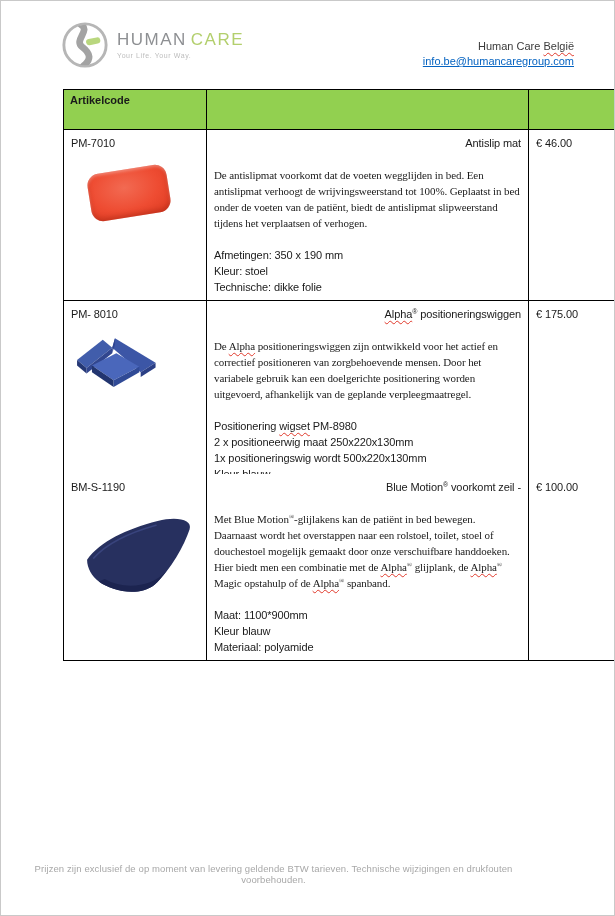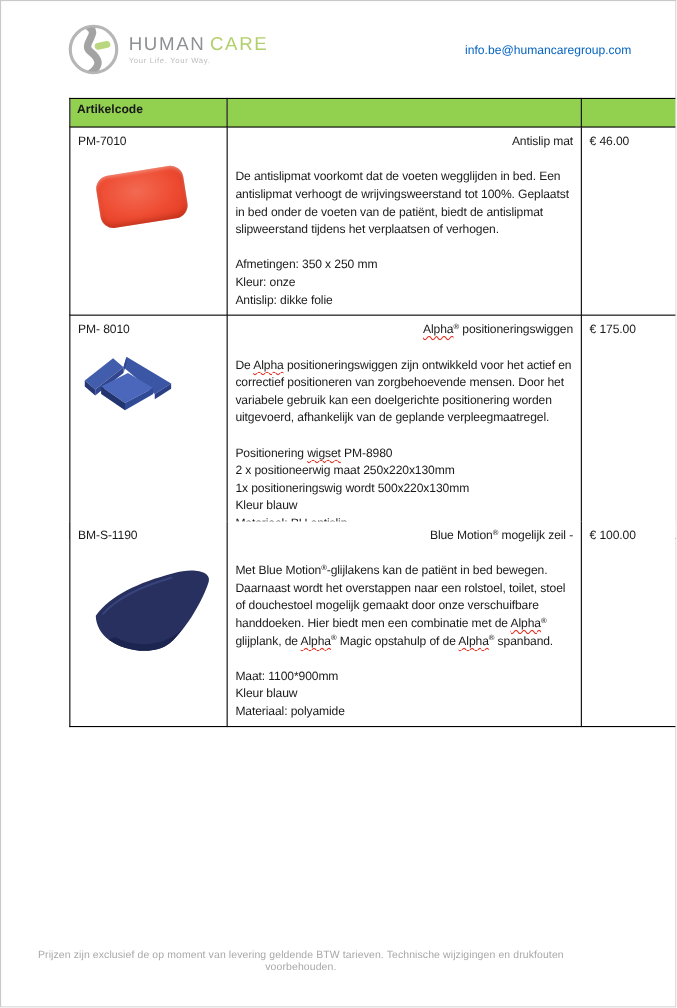--- a/index.html
+++ b/index.html
@@ -8,7 +8,7 @@
   .page { position:relative; width:615px; height:916px; background:#fff; border:1px solid #c9c9c9; overflow:hidden; }
 
   
-  .doc-header { position:absolute; top:20px; left:60px; right:40px; display:flex; justify-content:space-between; align-items:center; }
+  .doc-header { position:absolute; top:20px; left:60px; right:40px; display:flex; justify-content:space-between; align-items:flex-end; }
   .brand { display:flex; align-items:flex-start; }
   .logo { display:inline-block; width:48px; height:48px; }
   .logo svg { width:48px; height:48px; display:block; }

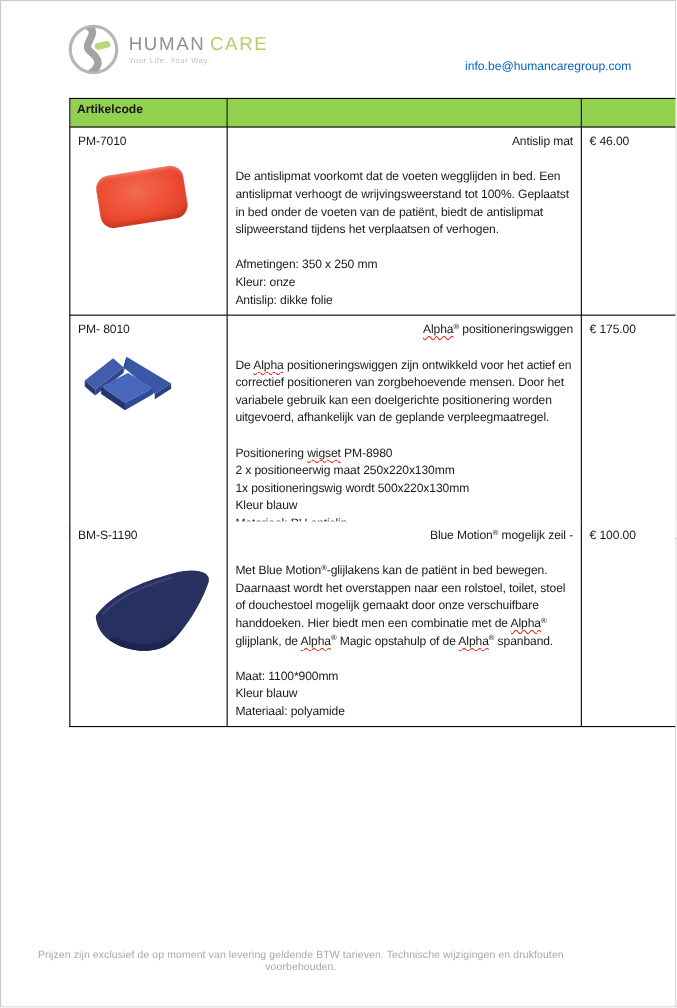--- a/index.html
+++ b/index.html
@@ -81,6 +81,7 @@
       </span>
     </div>
     <div class="contact">
+      <div class="c-line"><span>Human Care </span><span class="misspell">België</span></div>
       <a class="email">info.be@humancaregroup.com</a>
     </div>
   </div>

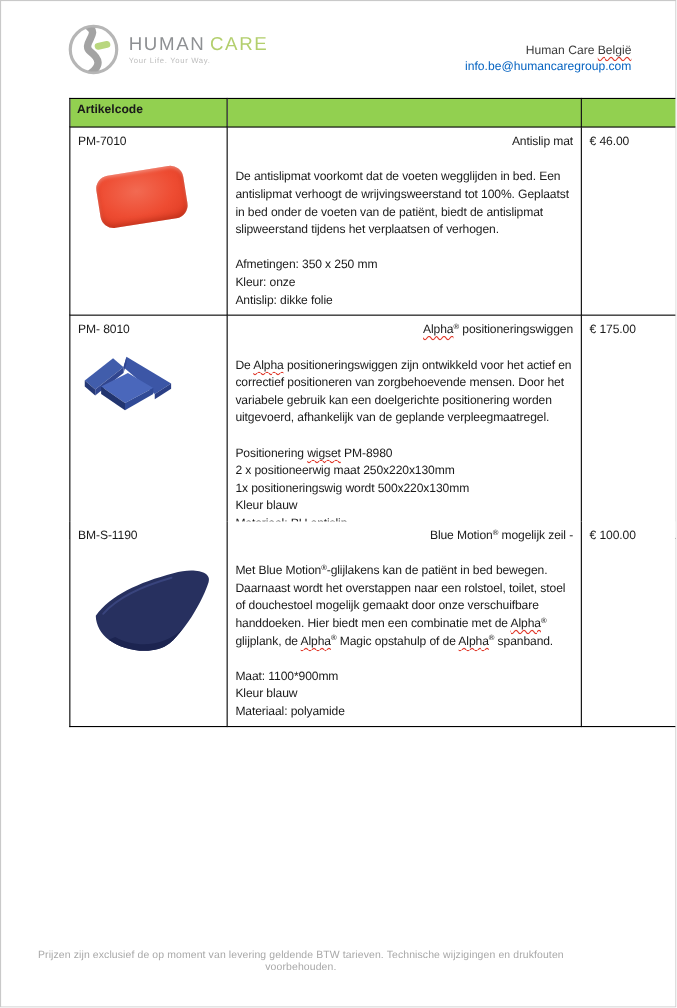--- a/index.html
+++ b/index.html
@@ -17,7 +17,7 @@
   .brand-name .green { color:#b3cf6d; margin-left:4px; }
   .tagline { font-size:7px; letter-spacing:0.6px; color:#bdbdbd; margin-top:2px; }
   .contact { text-align:right; font-size:11px; line-height:15px; color:#3b3b3b; margin-top:2px; }
-  .contact .email { display:block; color:#0563C1; cursor:pointer; }
+  .contact .email { display:block; color:#0563C1; text-decoration:underline; cursor:pointer; }
 
   
   .misspell { text-decoration-line:underline; text-decoration-style:wavy; text-decoration-color:#e0392b; text-decoration-thickness:1px; text-underline-offset:2px; text-decoration-skip-ink:none; }

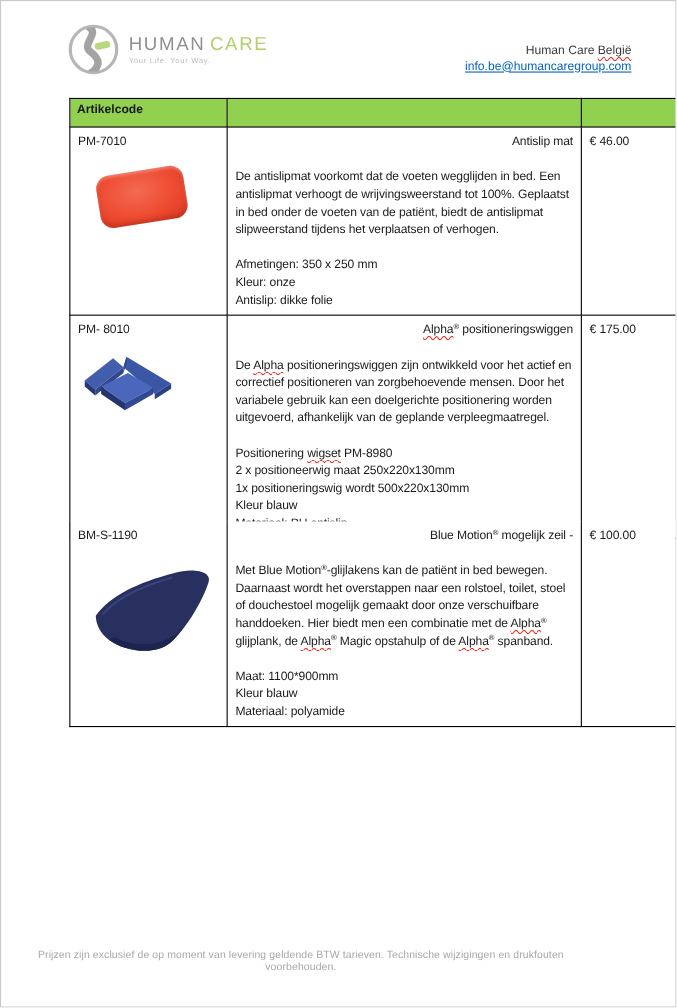--- a/index.html
+++ b/index.html
@@ -31,7 +31,7 @@
   .tbl col.c2 { width:322px; }
   .tbl col.c3 { width:125px; }
   .tbl th, .tbl td { border:1px solid #000; vertical-align:top; text-align:left; overflow:hidden; }
-  .tbl thead th { background:#92D050; height:26px; font-size:11px; font-weight:bold; padding:4px 6px; }
+  .tbl thead th { background:#92D050; height:40px; font-size:11px; font-weight:bold; padding:4px 6px; }
   .tbl td { font-size:11px; line-height:16px; padding:5px 7px; letter-spacing:-0.1px; }
   .t2 td { border-top:none; }
   .row-1 td { height:152px; }

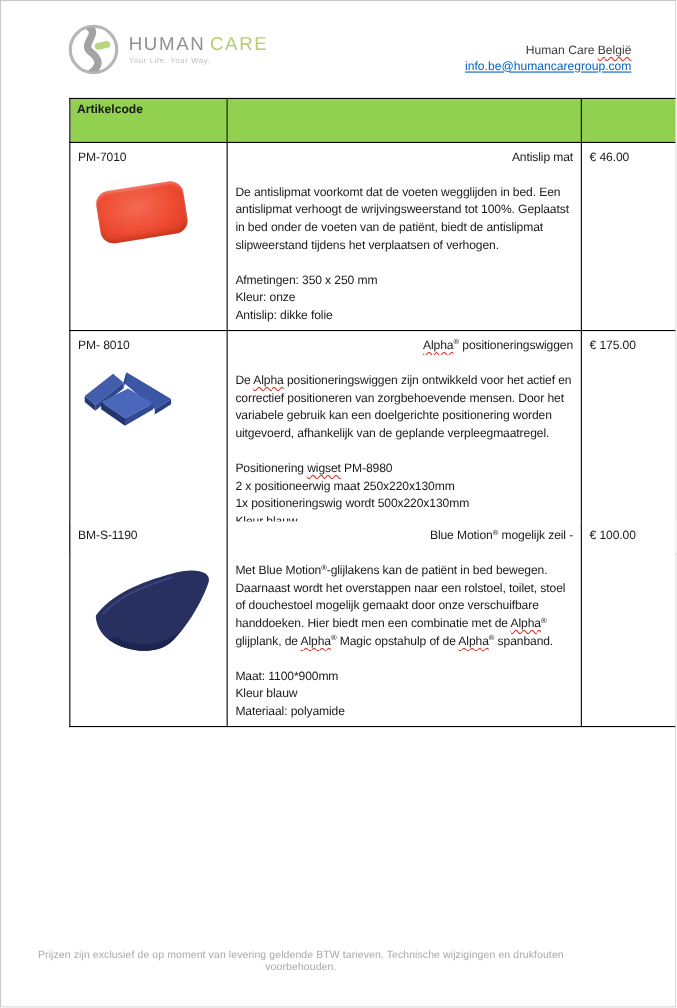--- a/index.html
+++ b/index.html
@@ -38,7 +38,7 @@
   .row-2 td { height:197px; }
   .row-3 td { height:173px;margin-top:43px; }
   .ptitle { margin-bottom:16px;text-align:right; }
-  .ppara  { margin-bottom:16px; }
+  .ppara  { margin-bottom:16px;font-family:Liberation Serif, serif; }
   .price { white-space:nowrap; }
 
   

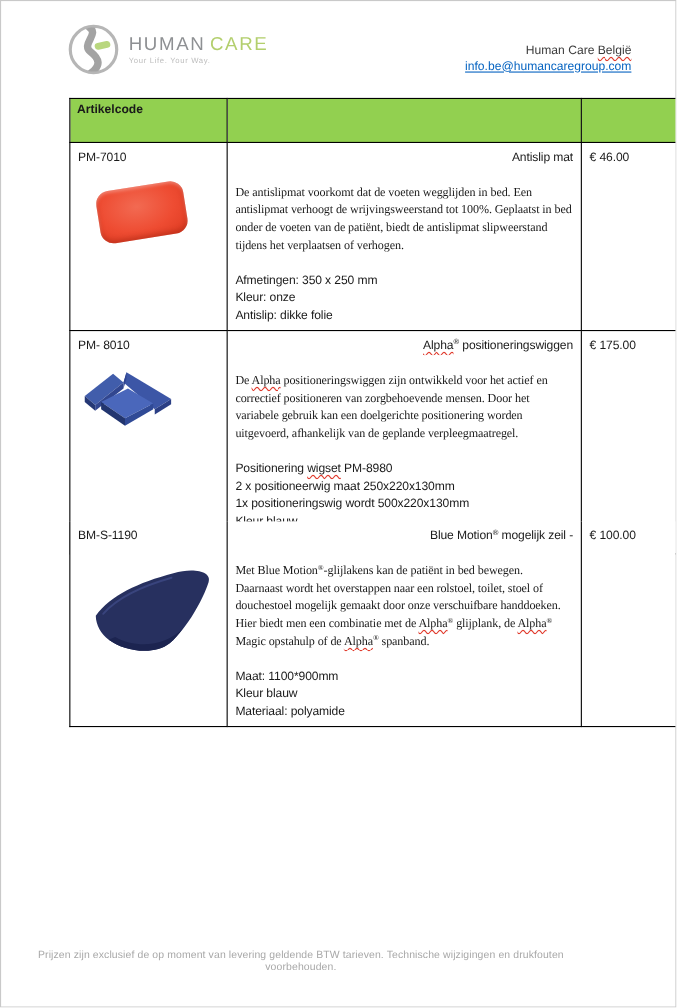--- a/index.html
+++ b/index.html
@@ -109,7 +109,7 @@
           <div class="ptitle"><span>Antislip mat</span></div>
           <div class="ppara"><span>De antislipmat voorkomt dat de voeten wegglijden in bed. Een antislipmat verhoogt de wrijvingsweerstand tot 100%. Geplaatst in bed onder de voeten van de patiënt, biedt de antislipmat slipweerstand tijdens het verplaatsen of verhogen.</span></div>
           <div class="pspecs">
-              <div><span>Afmetingen: 350 x 250 mm</span></div>
+              <div><span>Afmetingen: 350 x 190 mm</span></div>
               <div><span>Kleur: onze</span></div>
               <div><span>Antislip: dikke folie</span></div>
             </div>

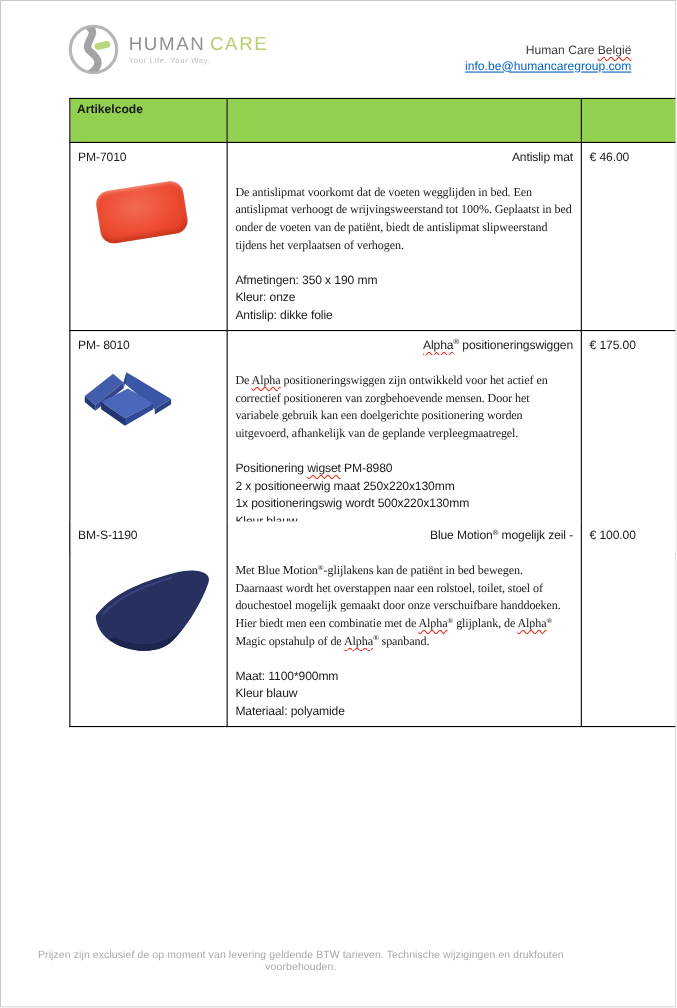--- a/index.html
+++ b/index.html
@@ -110,7 +110,7 @@
           <div class="ppara"><span>De antislipmat voorkomt dat de voeten wegglijden in bed. Een antislipmat verhoogt de wrijvingsweerstand tot 100%. Geplaatst in bed onder de voeten van de patiënt, biedt de antislipmat slipweerstand tijdens het verplaatsen of verhogen.</span></div>
           <div class="pspecs">
               <div><span>Afmetingen: 350 x 190 mm</span></div>
-              <div><span>Kleur: onze</span></div>
+              <div><span>Kleur: stoel</span></div>
               <div><span>Antislip: dikke folie</span></div>
             </div>
         </td>

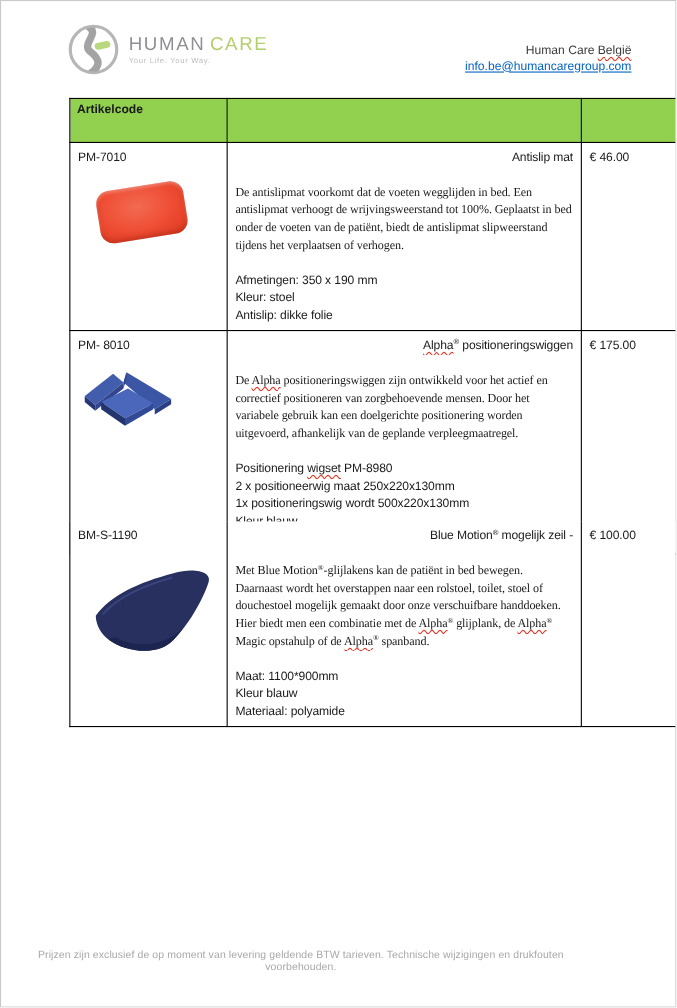--- a/index.html
+++ b/index.html
@@ -111,7 +111,7 @@
           <div class="pspecs">
               <div><span>Afmetingen: 350 x 190 mm</span></div>
               <div><span>Kleur: stoel</span></div>
-              <div><span>Antislip: dikke folie</span></div>
+              <div><span>Technische: dikke folie</span></div>
             </div>
         </td>
         <td>

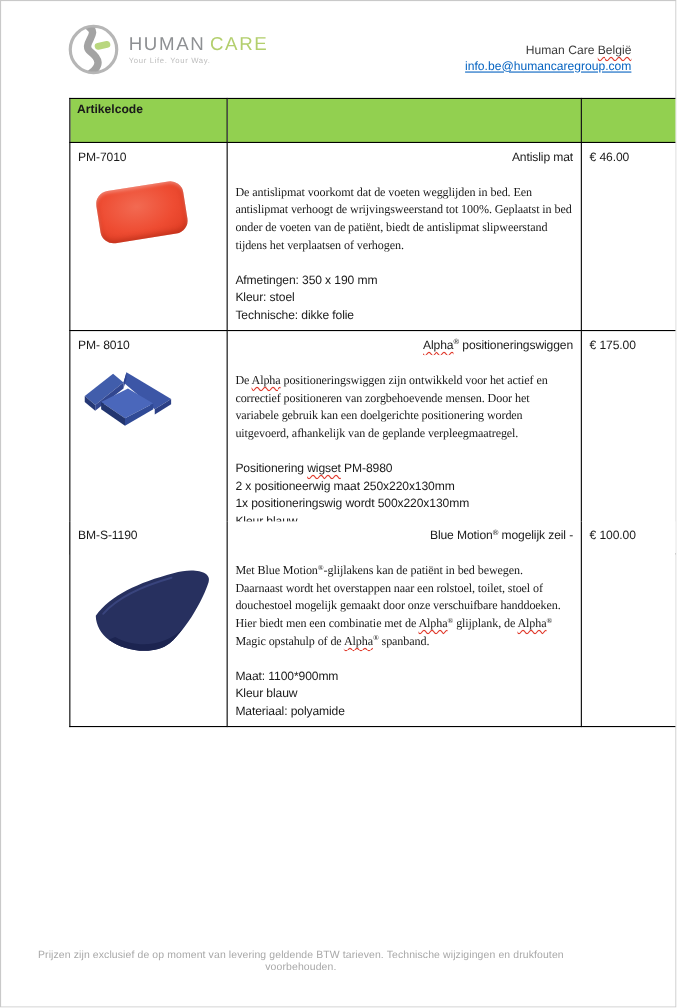--- a/index.html
+++ b/index.html
@@ -175,7 +175,7 @@
           </div>
         </td>
         <td>
-          <div class="ptitle"><span>Blue Motion</span><sup>®</sup><span> mogelijk zeil -</span></div>
+          <div class="ptitle"><span>Blue Motion</span><sup>®</sup><span> voorkomt zeil -</span></div>
           <div class="ppara"><span>Met Blue Motion</span><sup>®</sup><span>-glijlakens kan de patiënt in bed bewegen. Daarnaast wordt het overstappen naar een rolstoel, toilet, stoel of douchestoel mogelijk gemaakt door onze verschuifbare handdoeken. Hier biedt men een combinatie met de </span><span class="misspell">Alpha</span><sup>®</sup><span> glijplank, de </span><span class="misspell">Alpha</span><sup>®</sup><span> Magic opstahulp of de </span><span class="misspell">Alpha</span><sup>®</sup><span> spanband.</span></div>
           <div class="pspecs">
               <div><span>Maat: 1100*900mm</span></div>

